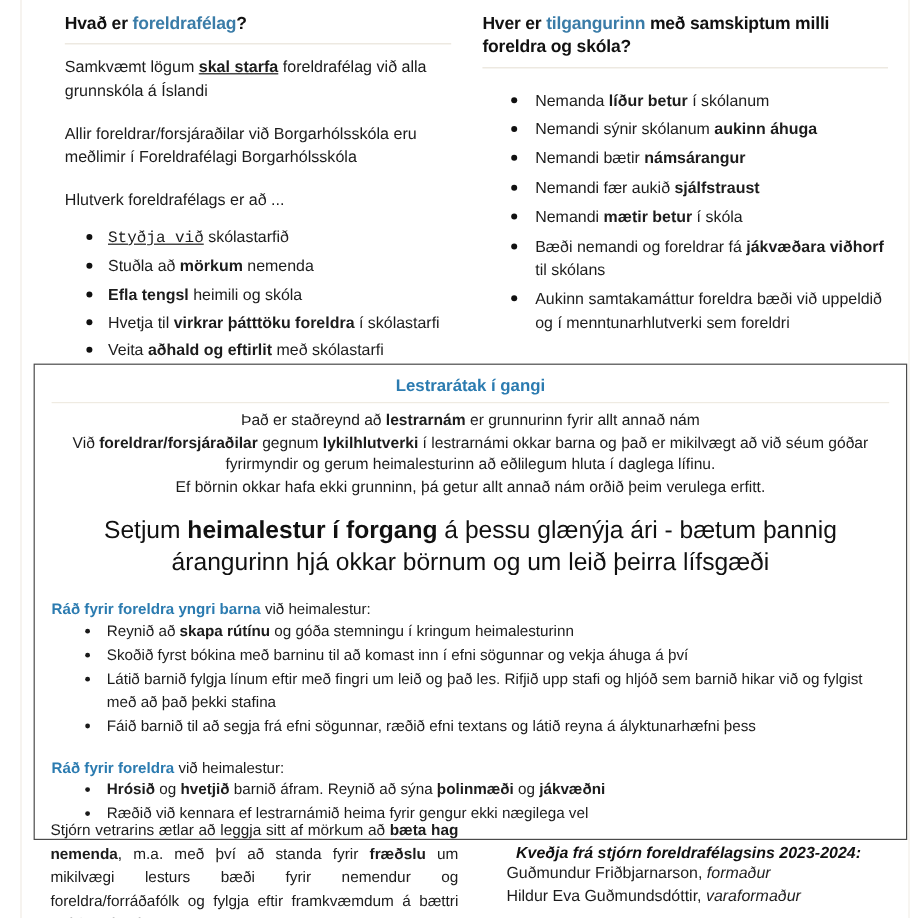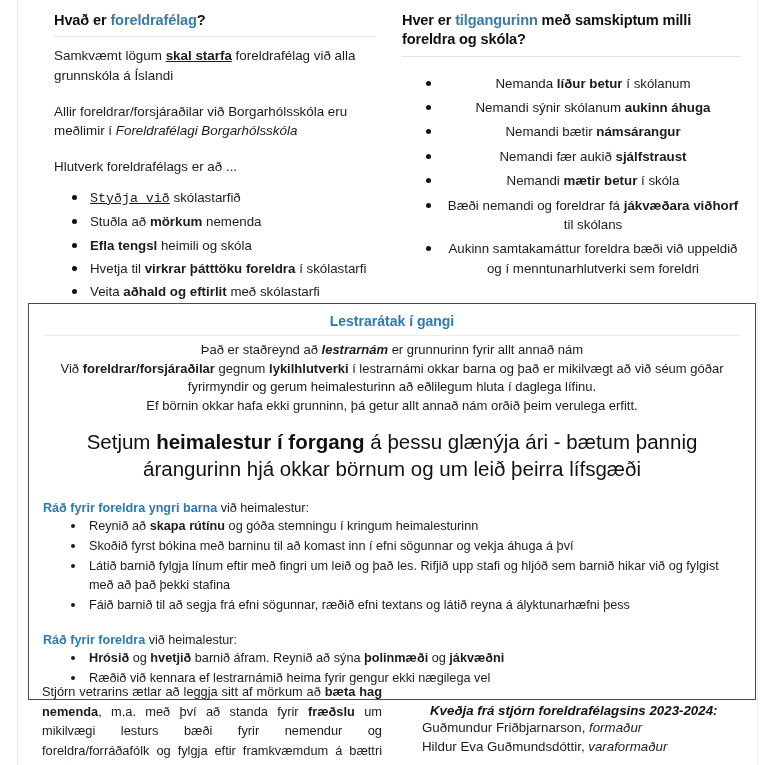--- a/index.html
+++ b/index.html
@@ -120,7 +120,6 @@
   .col-right ul.bullets > li {
     padding-left: 44px;
     margin-bottom: 5px;
-    text-align: center;
   }
   .col-right ul.bullets > li::before {
     left: 24px;

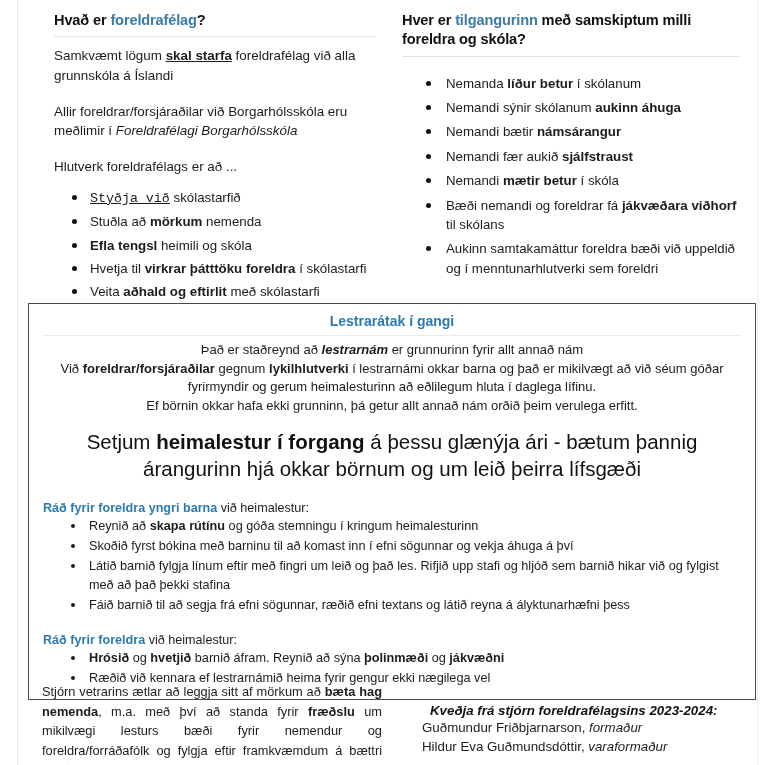--- a/index.html
+++ b/index.html
@@ -90,7 +90,7 @@
     margin-top: 16px;
   }
   .b { font-weight: bold; }
-  .i { font-style: italic; }
+  .i { }
   .u-bold { font-weight: bold; text-decoration: underline; }
   .u { text-decoration: underline; font-family: Liberation Mono, monospace; }
 

